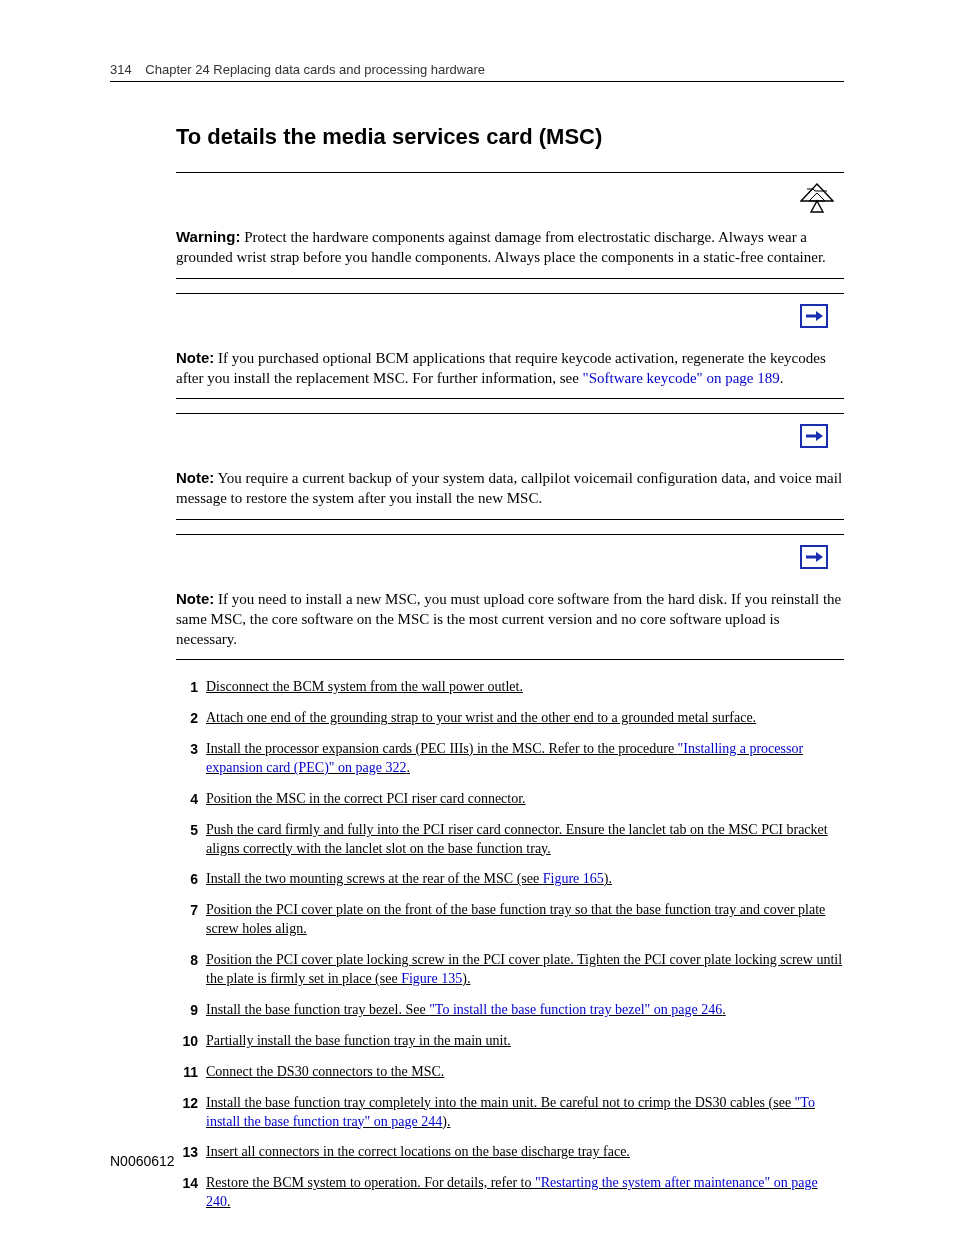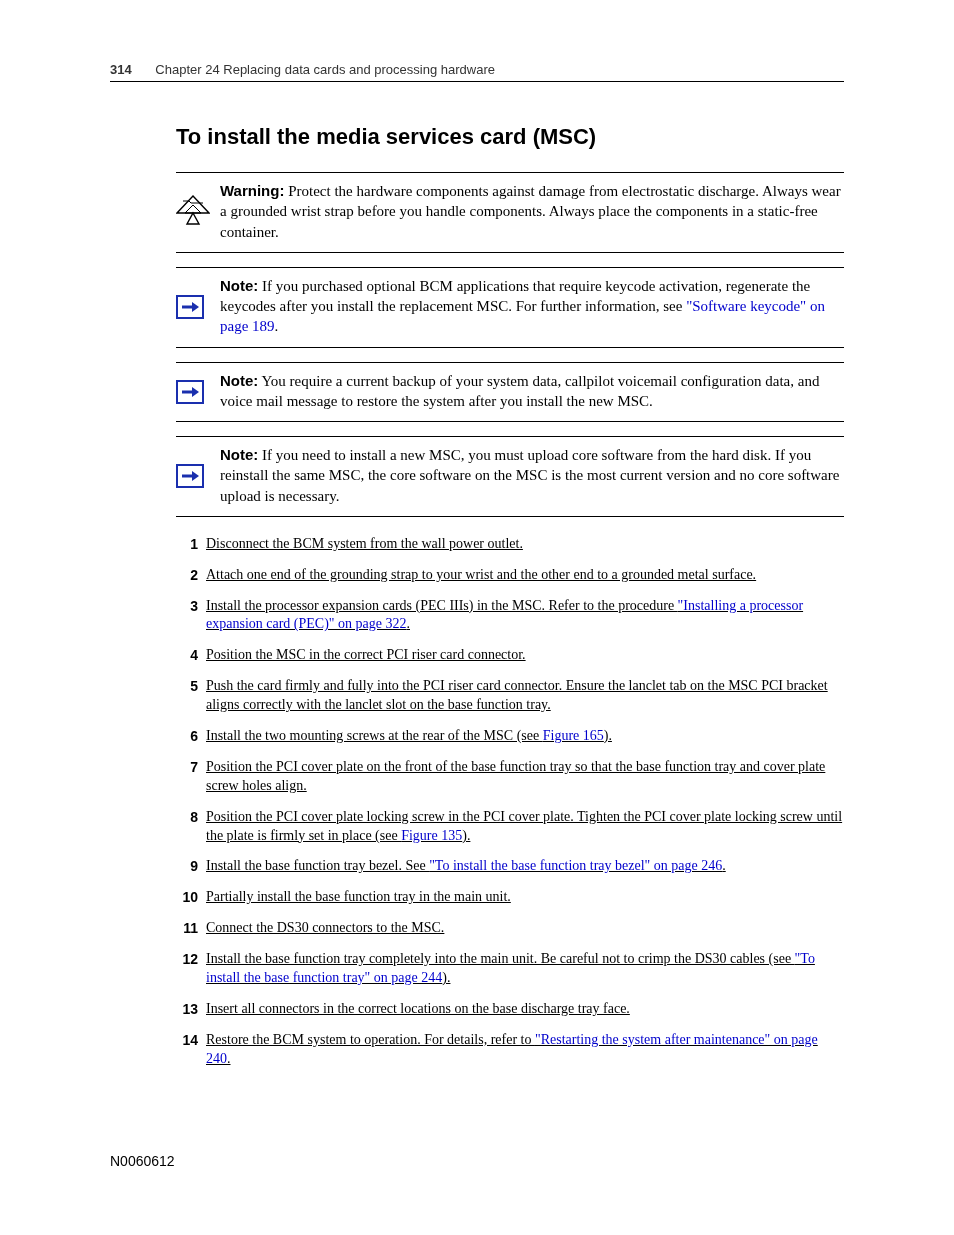--- a/index.html
+++ b/index.html
@@ -23,8 +23,8 @@
     margin-bottom: 4px;
   }
   .running-head .pn {
-    font-weight: bold;
-    margin-right: 20px;
+    font-weight: normal;
+    margin-right: 10px;
   }
   .rule-top {
     border-top: 1px solid #000;

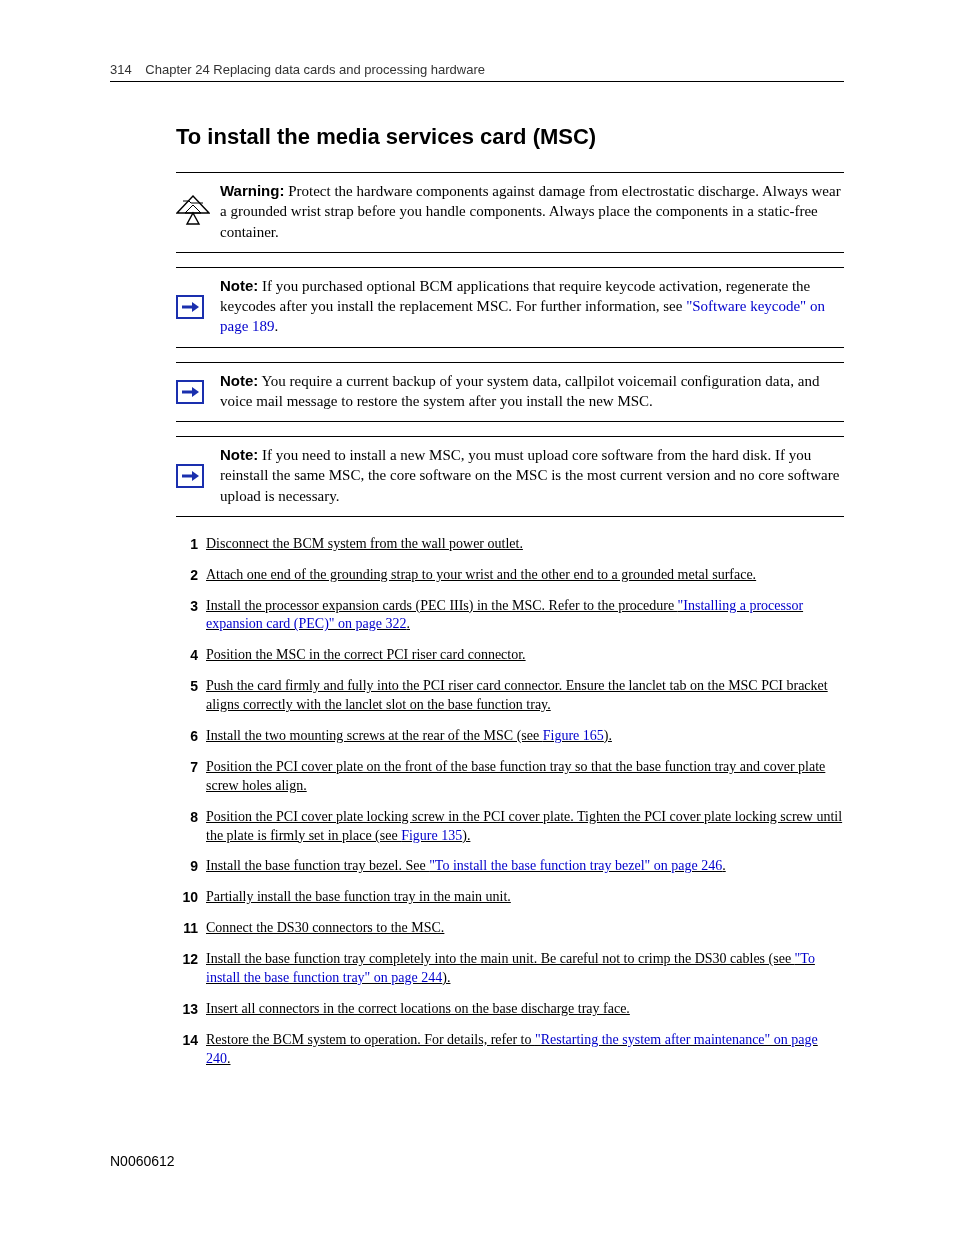--- a/index.html
+++ b/index.html
@@ -119,7 +119,7 @@
   </div>
   <div class="rule-top"></div>
 
-  <h1 class="section-title">To install the media services card (MSC)</h1>
+  <h1 class="section-title">To details the media services card (MSC)</h1>
 
   <div id="callouts">
       <div class="callout">

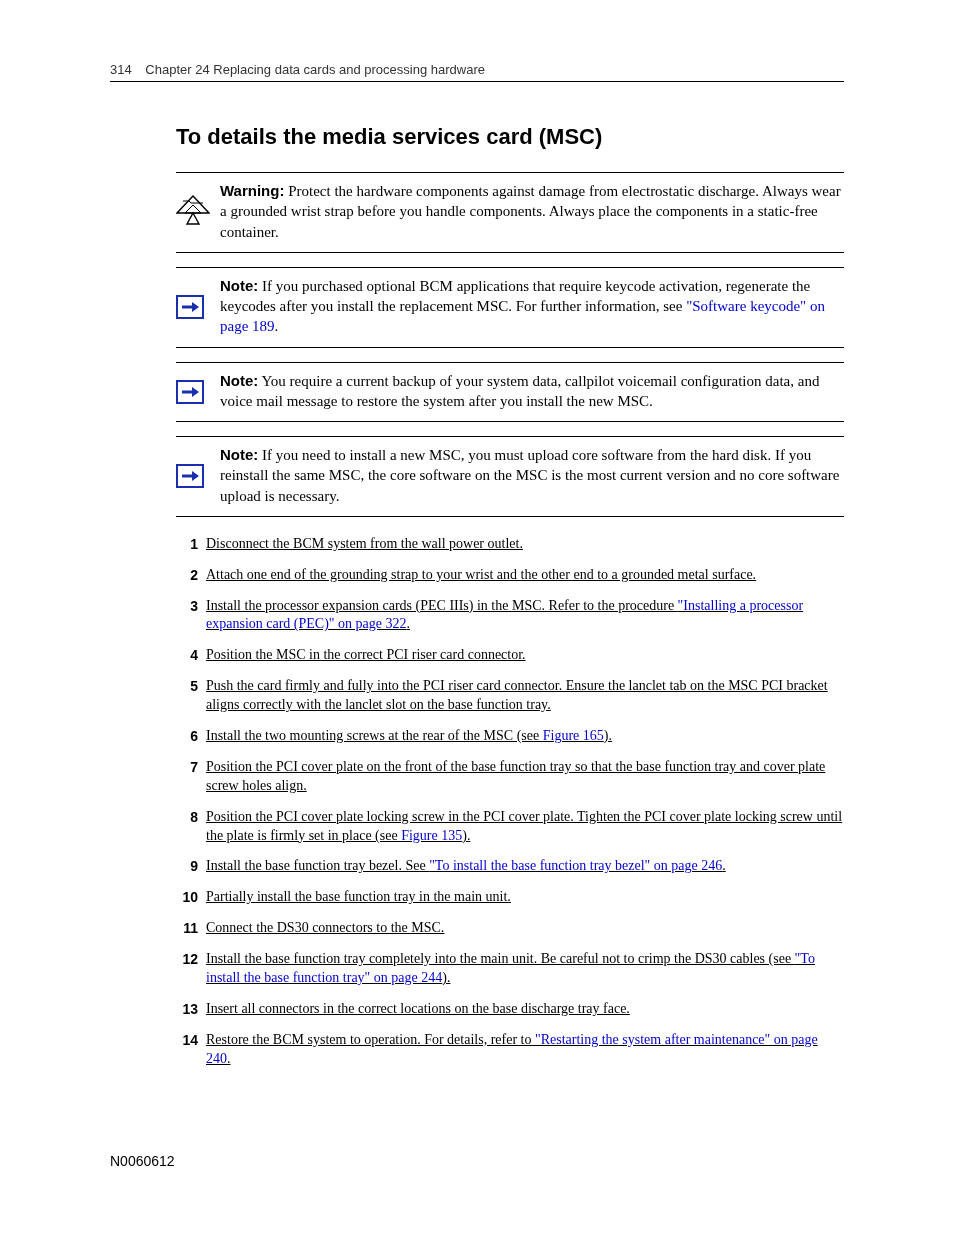--- a/index.html
+++ b/index.html
@@ -42,8 +42,9 @@
     border-bottom: 1px solid #000;
     padding: 8px 0 10px 0;
     display: flex;
-    align-items: center;
+    align-items: flex-end;
     margin-bottom: 14px;
+    flex-direction: column;
   }
   .callout .icon-cell {
     width: 44px;

